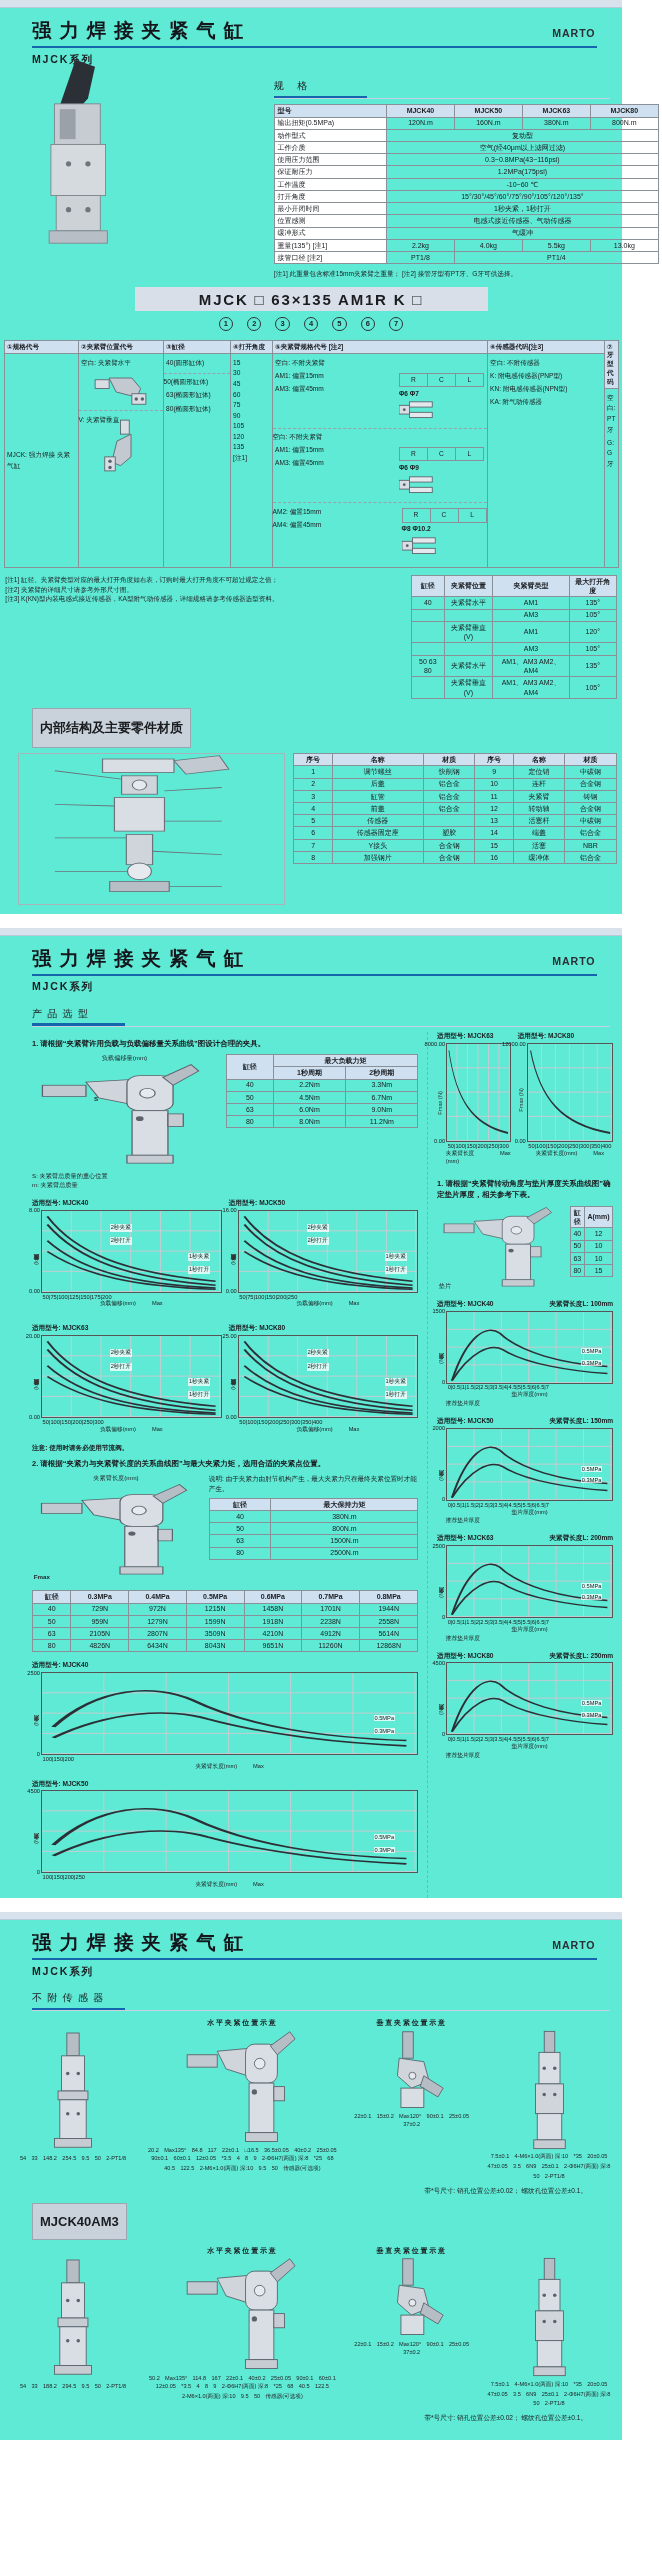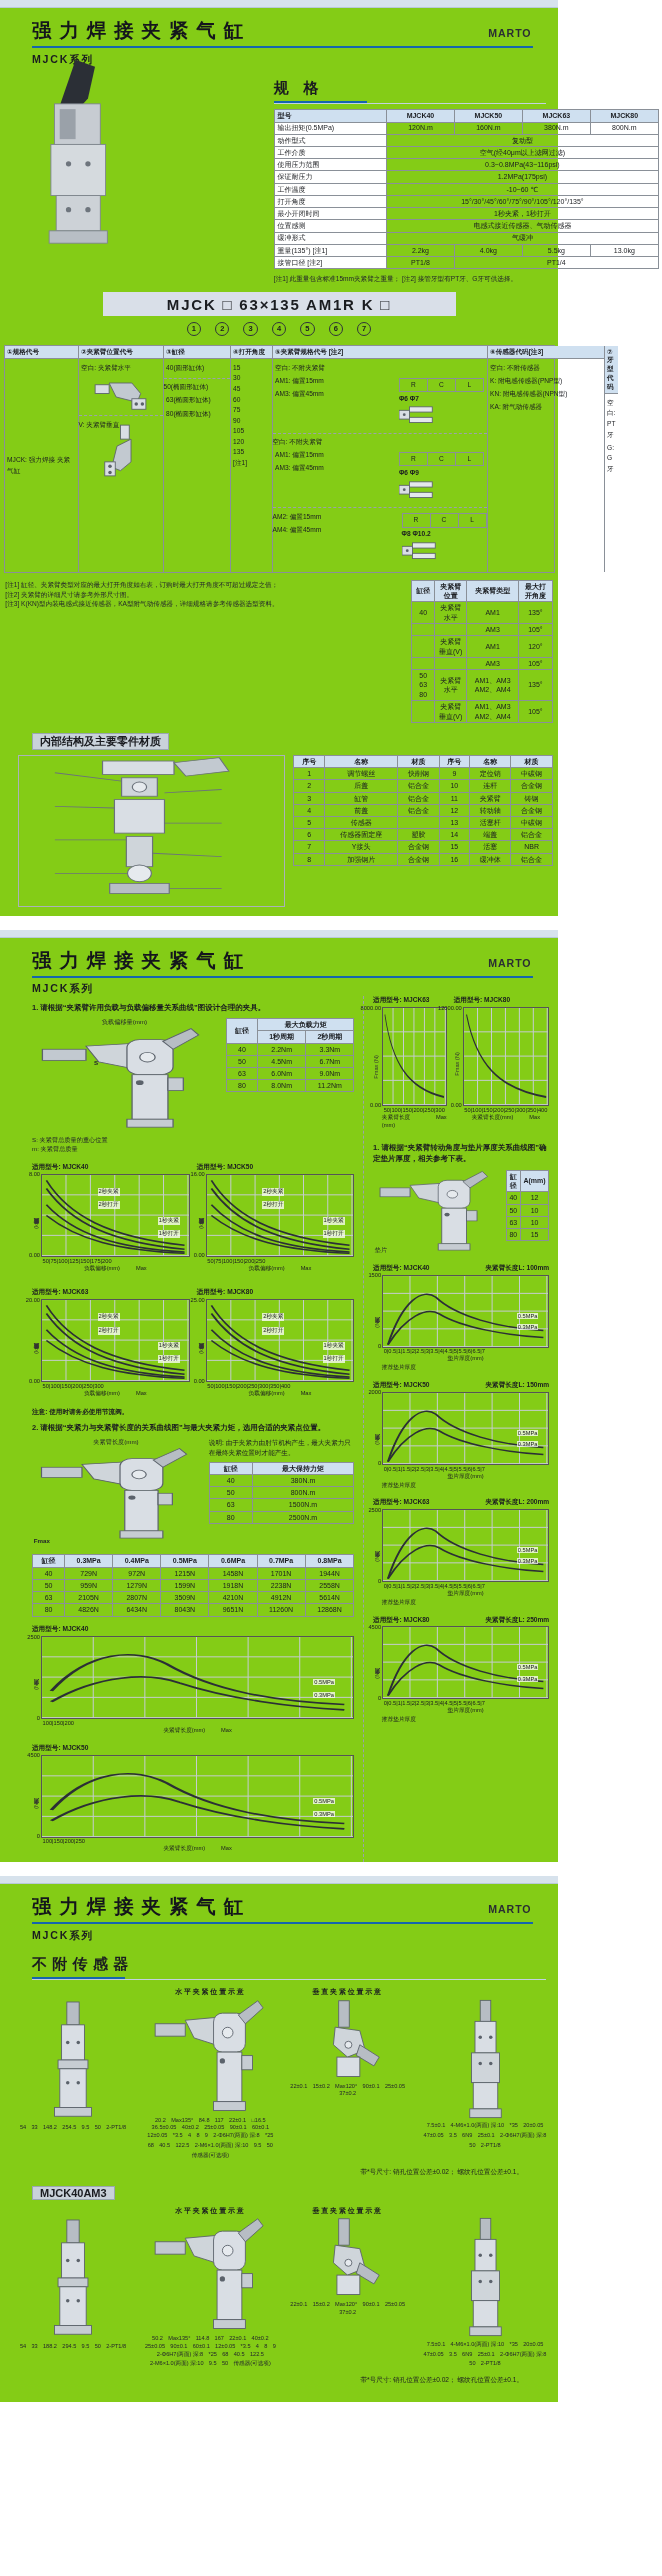--- a/index.html
+++ b/index.html
@@ -4,7 +4,7 @@
 <style>
   html,body{margin:0;padding:0;background:#fff;}
   body{width:662px;font-family:"Liberation Sans","DejaVu Sans",sans-serif;color:#1a1c20;-webkit-font-smoothing:antialiased;}
-  .page{position:relative;width:558px;background:#84cc16;}
+  .page{position:relative;width:622px;background:#5eead4;}
   .band{height:7px;background:#d7e2ec;border-bottom:0.9px solid #b9c9d8;}
   .hdr{position:relative;padding:8.8px 25px 0 32px;}
   .hdr .t{font-size:19.4px;font-weight:bold;letter-spacing:8px;color:#14161c;}

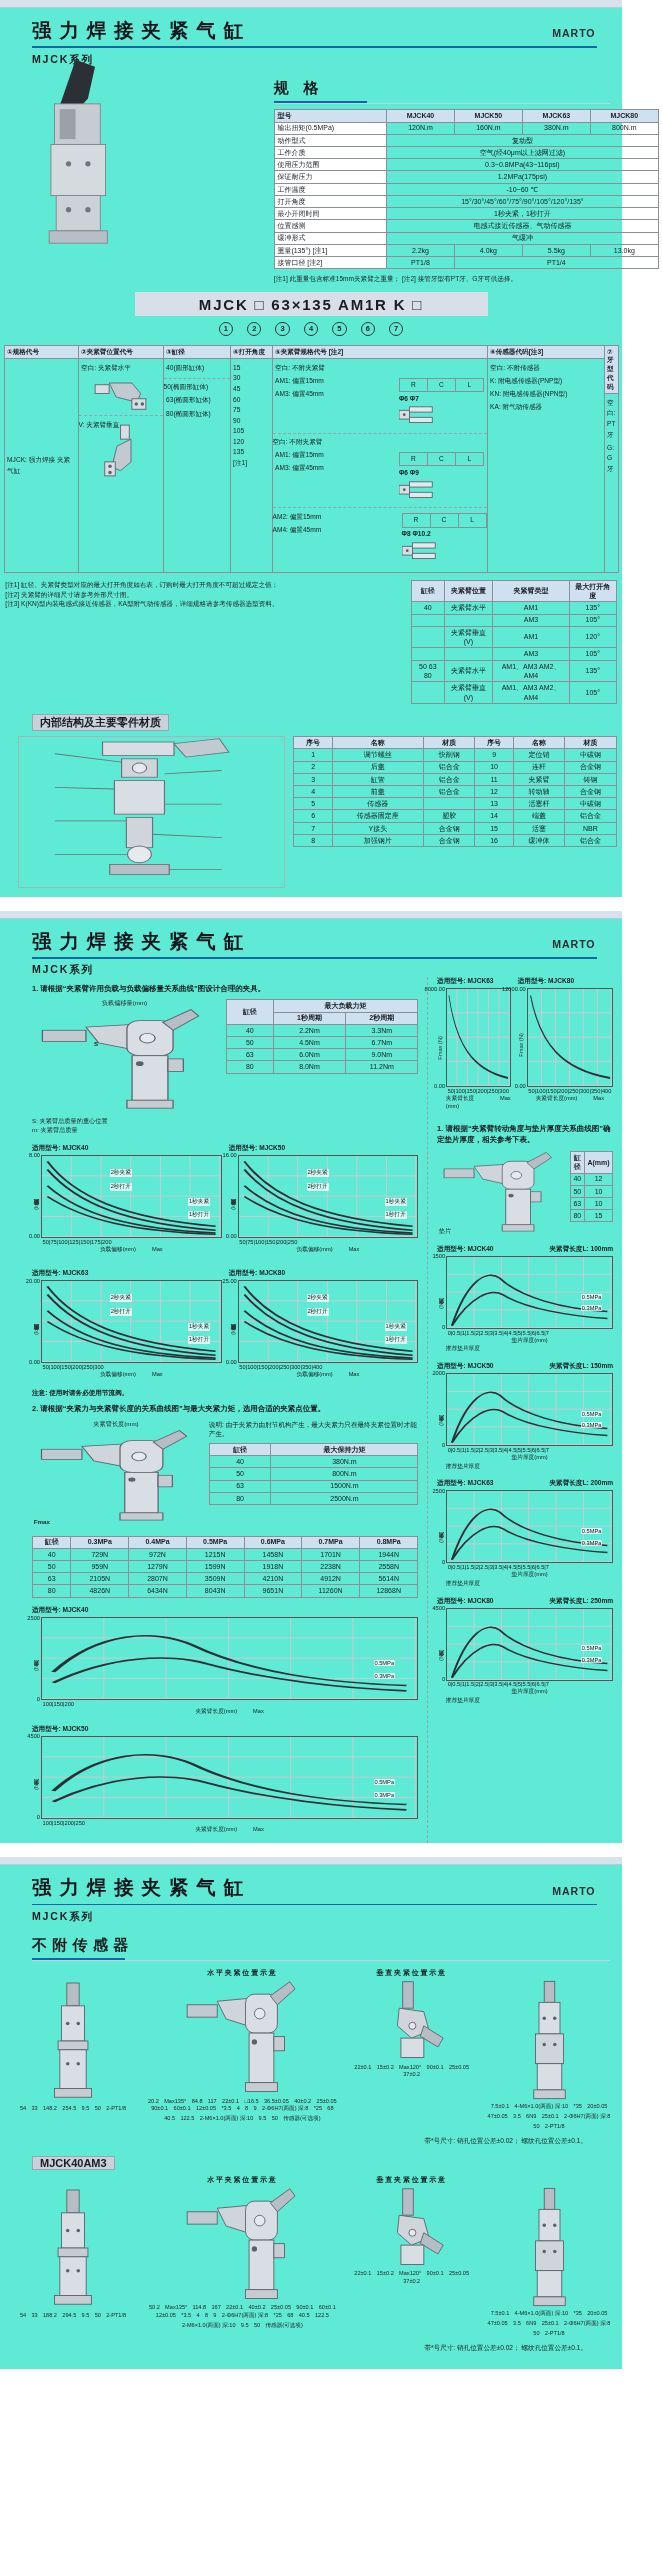--- a/index.html
+++ b/index.html
@@ -12,7 +12,7 @@
   .hdr .rule{height:1.8px;background:#1565ad;margin-top:2.6px;}
   .hdr .series{font-size:10.6px;font-weight:bold;margin-top:4.4px;letter-spacing:1.8px;}
   .sec{margin:12.4px 0 5.3px 32px;}
-  .sec .st{font-size:15px;font-weight:bold;letter-spacing:5.3px;}
+  .sec .st{font-size:10px;font-weight:normal;letter-spacing:5.3px;}
   .sec .ac{width:93px;height:3.5px;background:#1565ad;margin-top:2.6px;}
   .sec .ln{height:0.9px;background:#c3d2e0;margin-top:-0.9px;margin-right:12.4px;}
   table{border-collapse:collapse;}

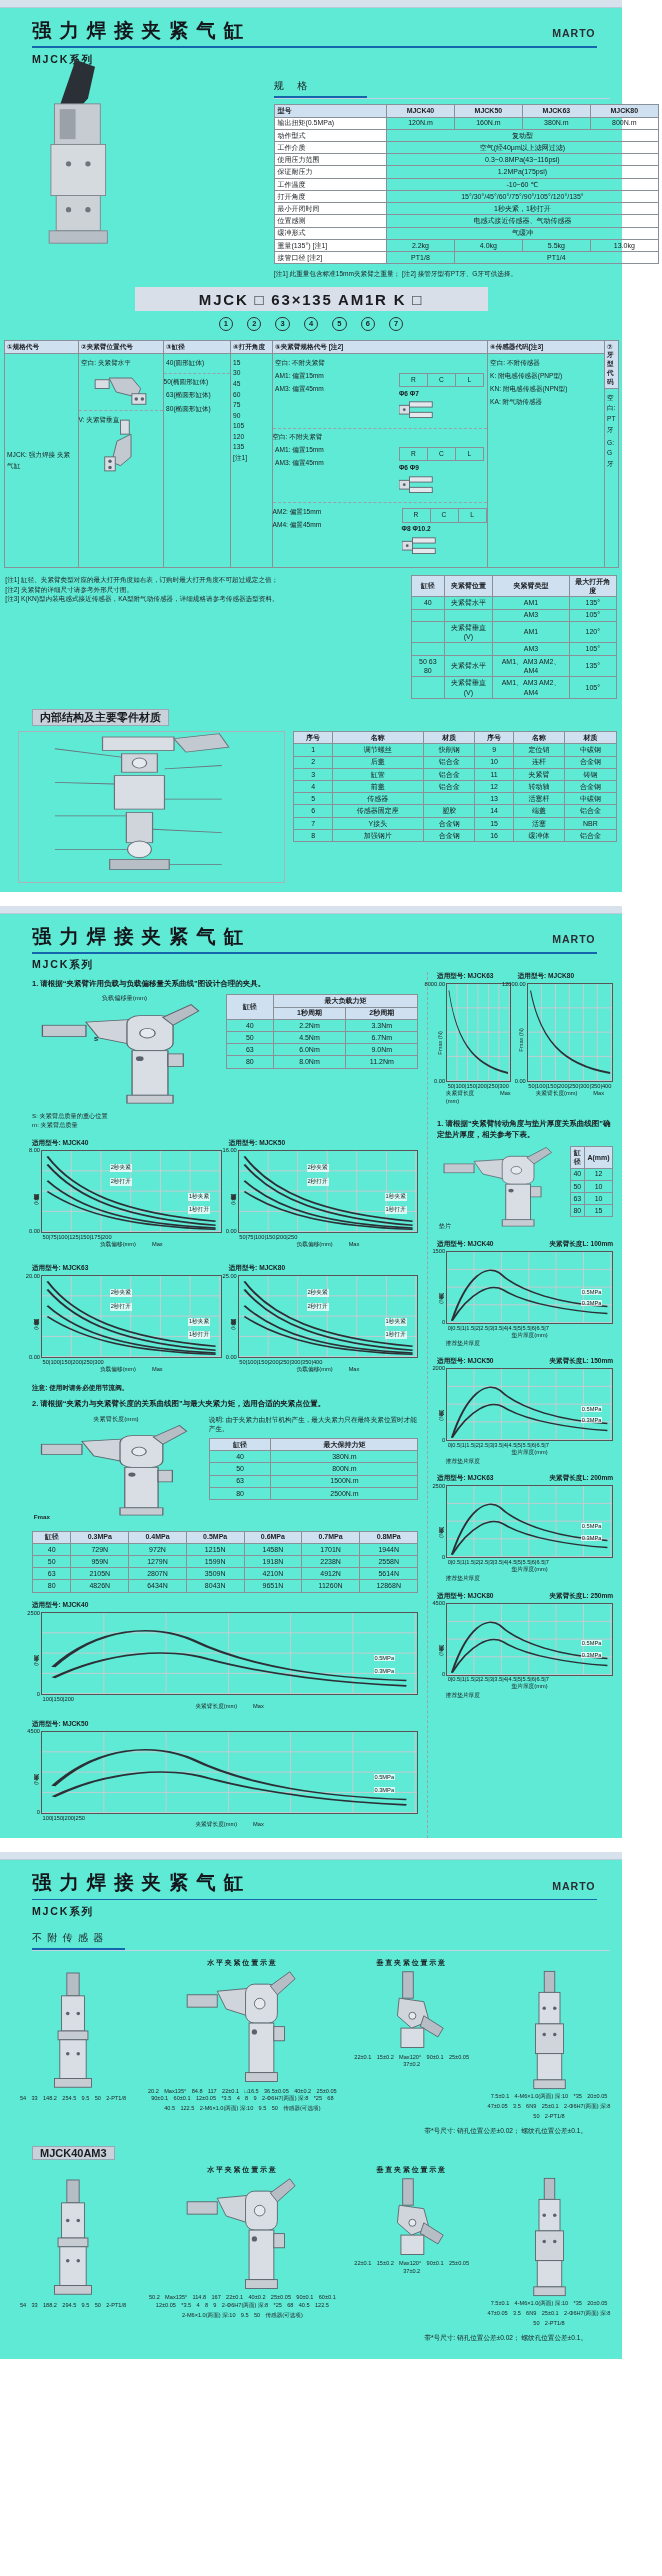--- a/index.html
+++ b/index.html
@@ -21,7 +21,7 @@
   .tb th{background:#cfe0f0;font-weight:bold;}
   .tb td.lbl{text-align:left;background:#fff;}
   .note{font-size:6.6px;color:#23262b;line-height:1.5;}
-  .chip{display:inline-block;background:#c9d2da;border:0.9px solid #9aa6b1;font-size:11px;font-weight:bold;padding:0 7px;}
+  .chip{display:inline-block;background:#c9d2da;border:0.9px solid #9aa6b1;font-size:13px;font-weight:bold;padding:10px 7px;}
   
   .codebar{width:353px;margin:8.8px auto 3.5px;background:#d9dfe8;text-align:center;font-size:15px;font-weight:bold;letter-spacing:1.8px;padding:3.5px 0;}
   .digits{display:flex;justify-content:center;gap:14px;margin:5.3px 0 8.8px;}

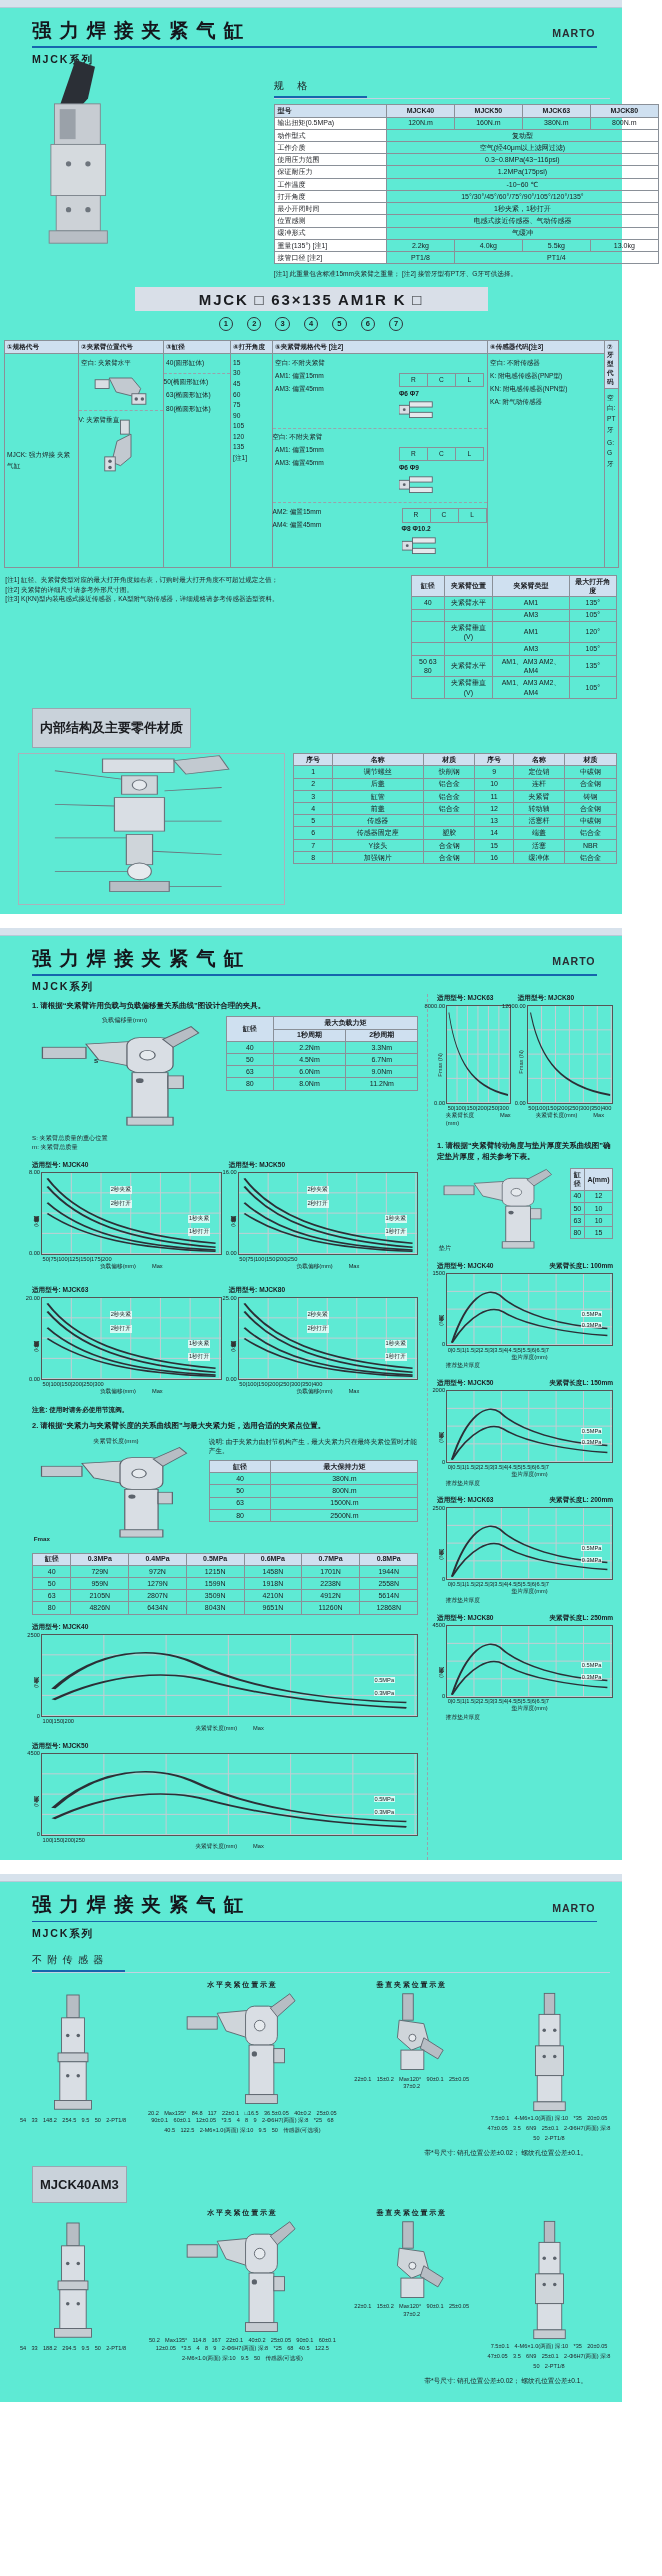--- a/index.html
+++ b/index.html
@@ -538,6 +538,11 @@
     <div class="rule"></div>
     <div class="series">MJCK系列</div>
   </div>
+  <div class="sec">
+    <div class="st">产品选型</div>
+    <div class="ac"></div>
+      <div class="ln"></div>
+  </div>
 
   <div class="cols2">
 

